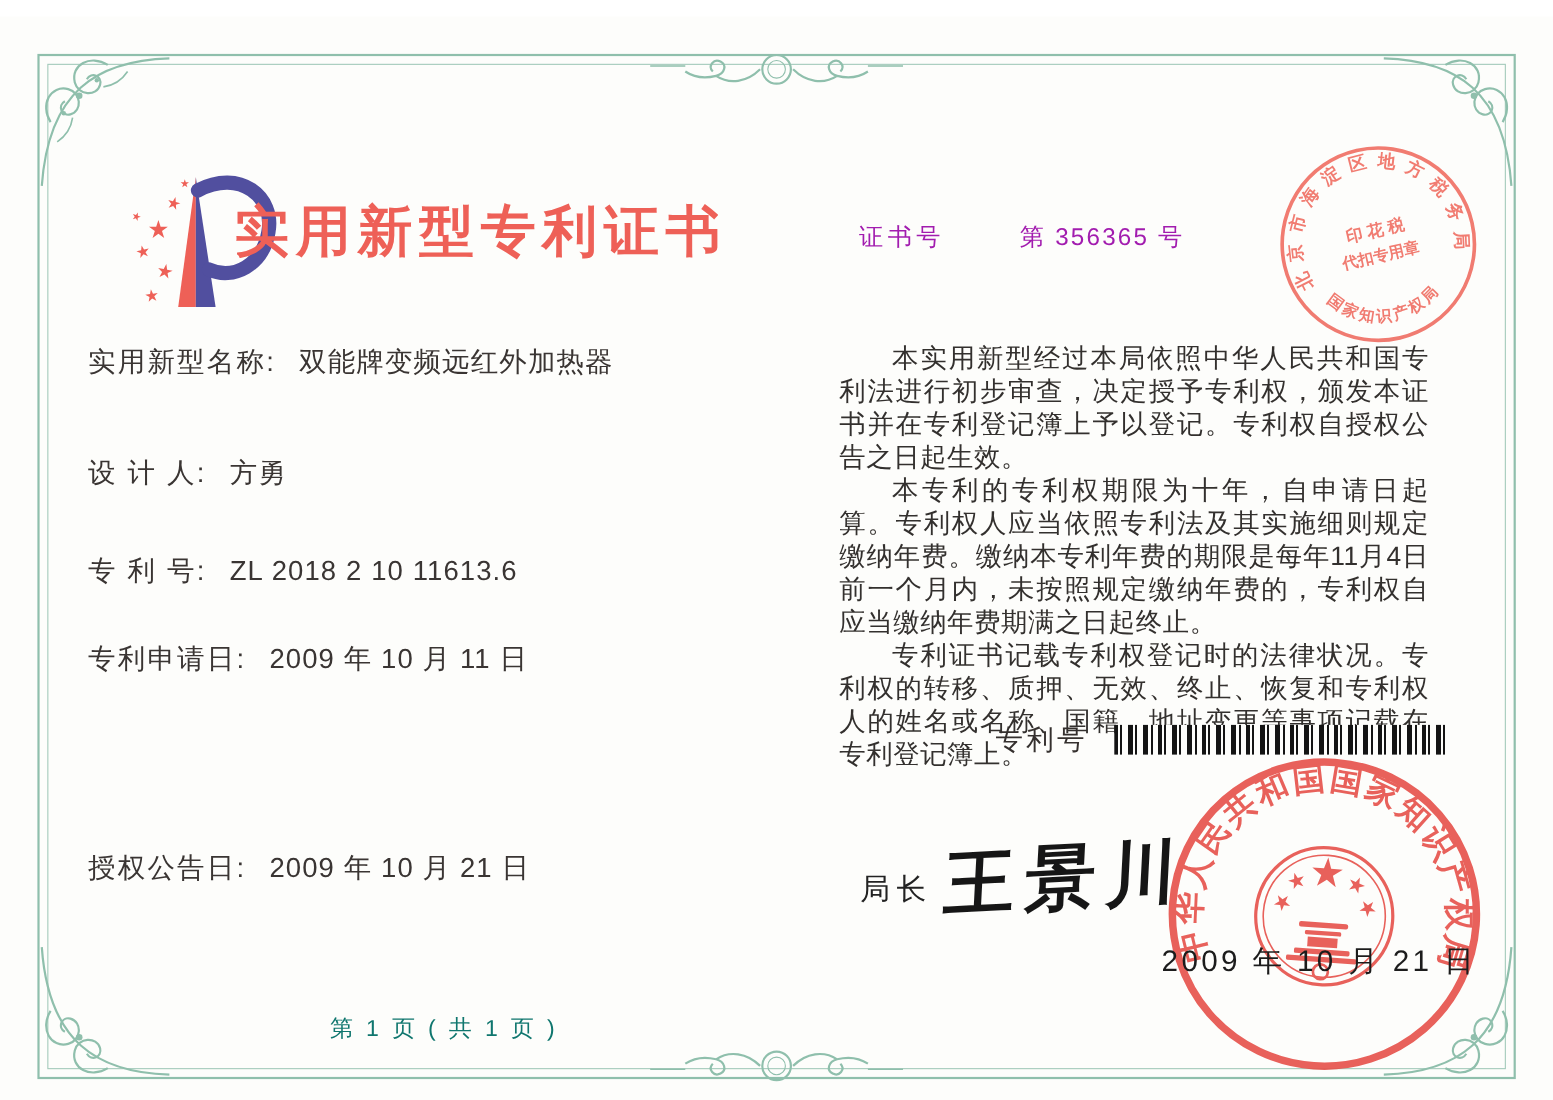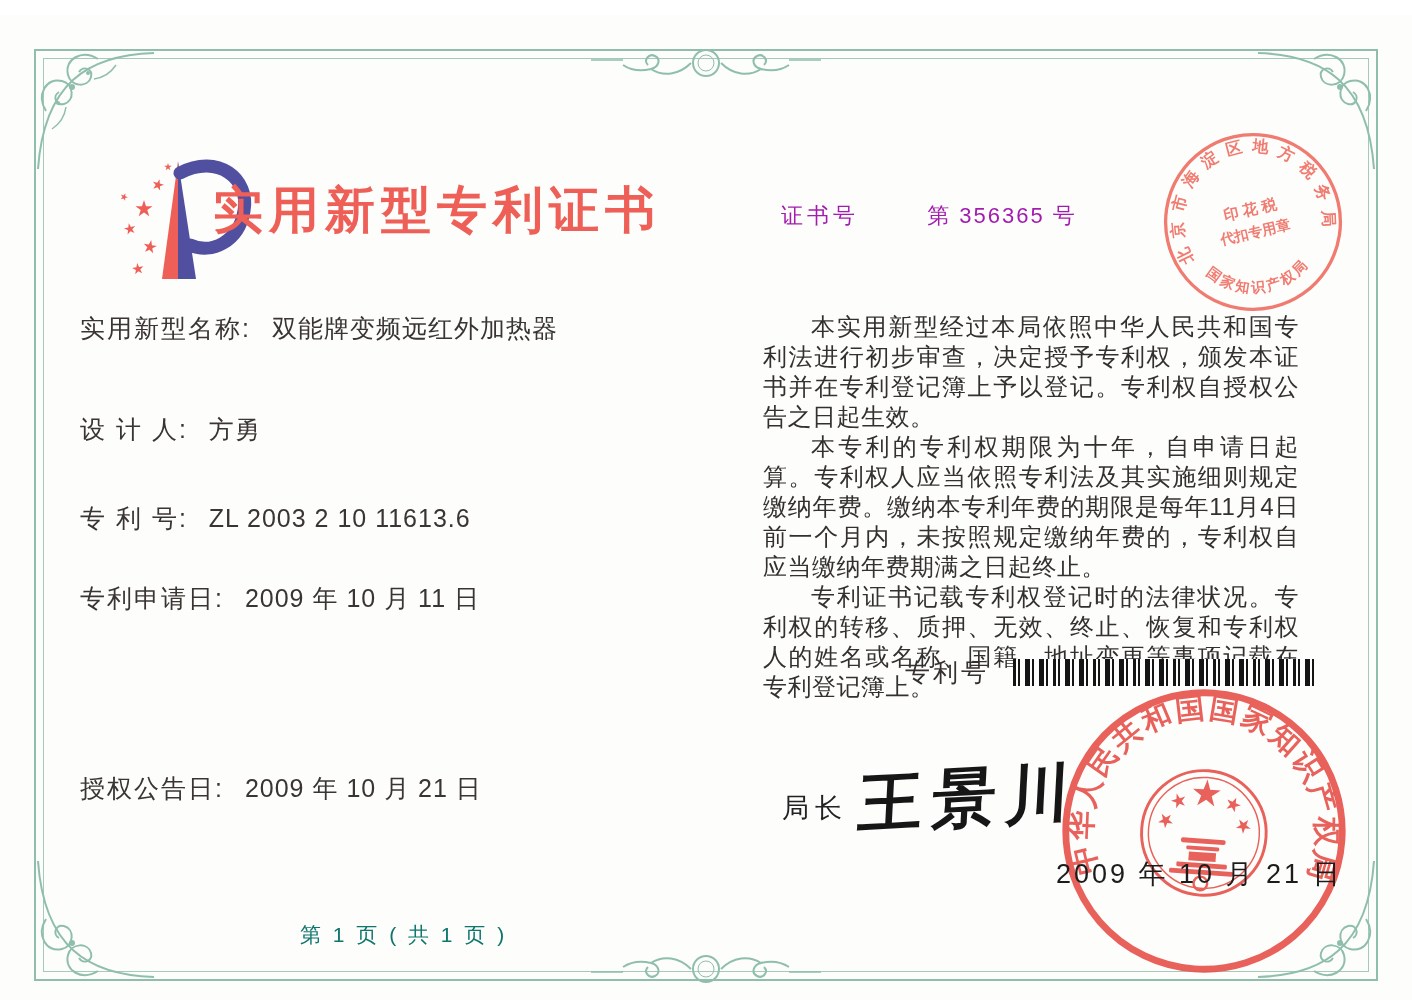--- a/index.html
+++ b/index.html
@@ -183,7 +183,7 @@
   </div>
   <div class="field" style="top:487px">
     <span class="lab">专 利 号:</span>
-    <span class="val">ZL 2003 2 10 11613.6</span>
+    <span class="val">ZL 2018 2 10 11613.6</span>
   </div>
   <div class="field" style="top:567px">
     <span class="lab">专利申请日:</span>

